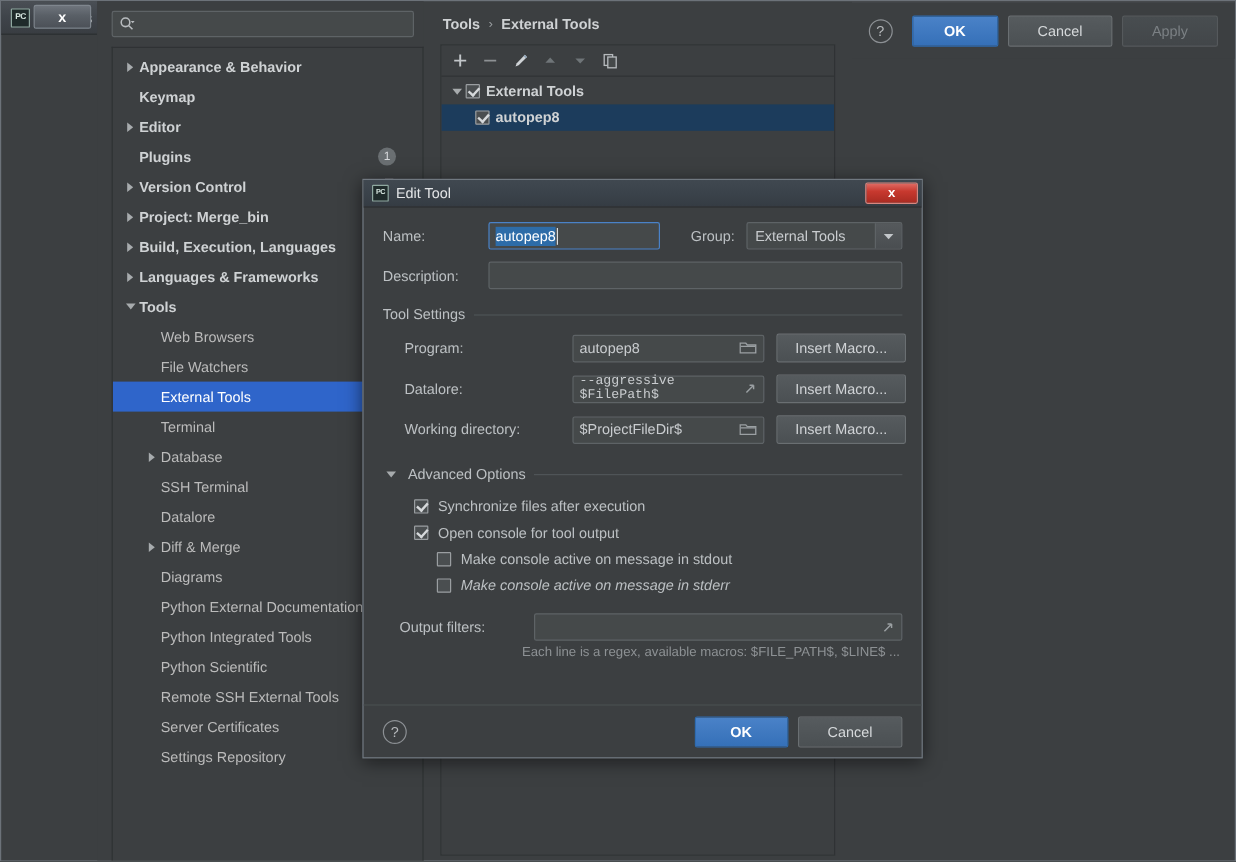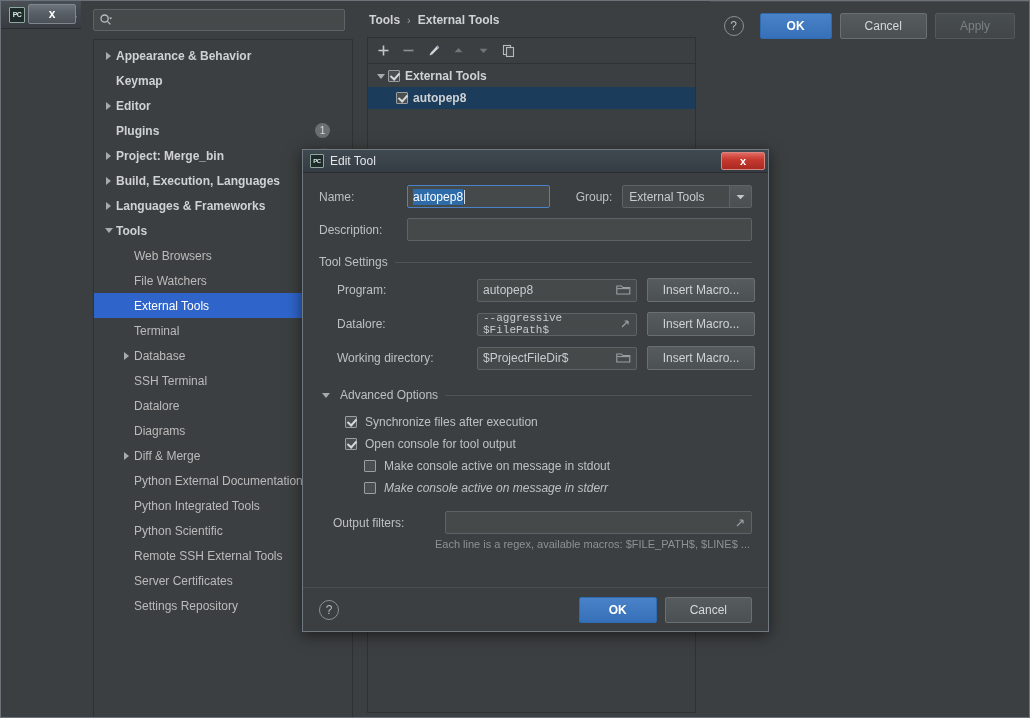--- a/index.html
+++ b/index.html
@@ -312,6 +312,14 @@
             </div>
             <div class="trow top">
               <span class="arrow collapsed"></span>
+              <span class="tlabel">Version Control</span>
+              <span class="copy-mark"><svg width="12" height="12" viewBox="0 0 14 14">
+                  <rect x="1.5" y="1.5" width="7" height="9" fill="none" stroke="#8a8f92" stroke-width="1.1"></rect>
+                  <rect x="4.5" y="3.5" width="7" height="9" fill="#3c3f41" stroke="#8a8f92" stroke-width="1.1"></rect>
+                </svg></span>
+            </div>
+            <div class="trow top">
+              <span class="arrow collapsed"></span>
               <span class="tlabel">Project: Merge_bin</span>
               <span class="copy-mark"><svg width="12" height="12" viewBox="0 0 14 14">
                   <rect x="1.5" y="1.5" width="7" height="9" fill="none" stroke="#8a8f92" stroke-width="1.1"></rect>

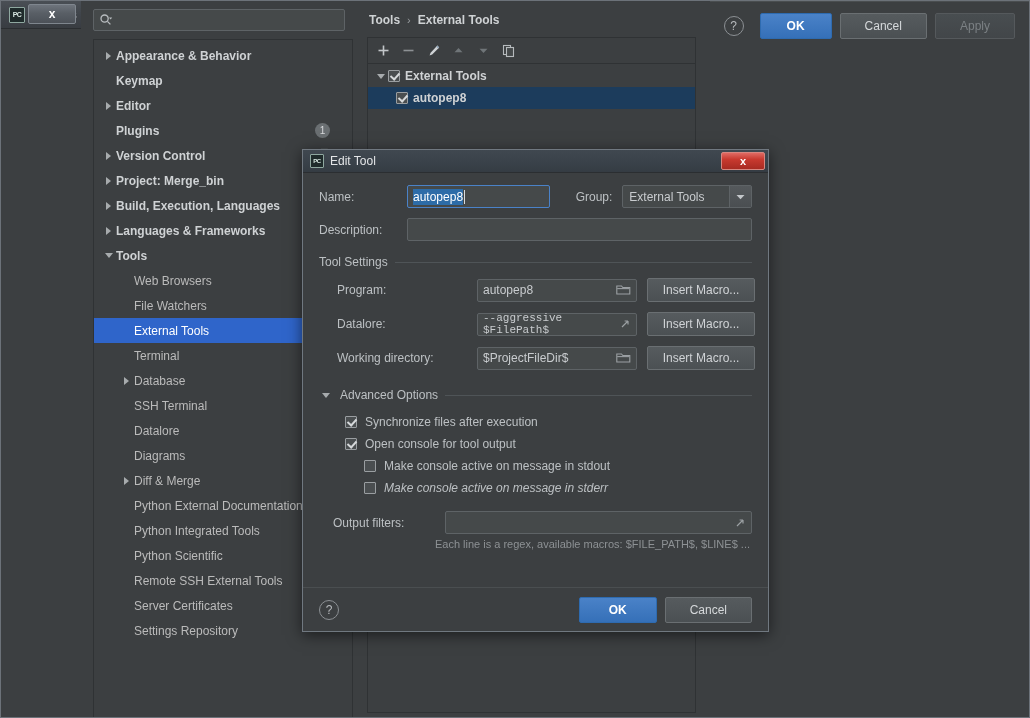--- a/index.html
+++ b/index.html
@@ -383,12 +383,12 @@
                 </svg></span>
             </div>
             <div class="trow" style="padding-left: 26px;">
+              <span class="arrow collapsed"></span>
+              <span class="tlabel">Diff &amp; Merge</span>
+            </div>
+            <div class="trow" style="padding-left: 26px;">
               <span class="arrow"></span>
               <span class="tlabel">Diagrams</span>
-            </div>
-            <div class="trow" style="padding-left: 26px;">
-              <span class="arrow collapsed"></span>
-              <span class="tlabel">Diff &amp; Merge</span>
             </div>
             <div class="trow" style="padding-left: 26px;">
               <span class="arrow"></span>

